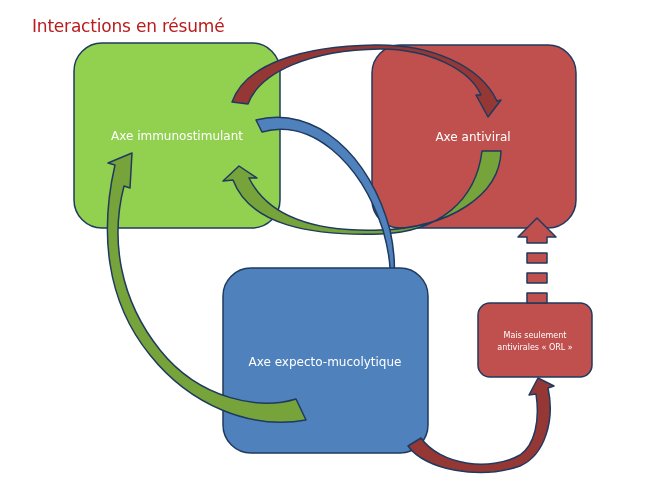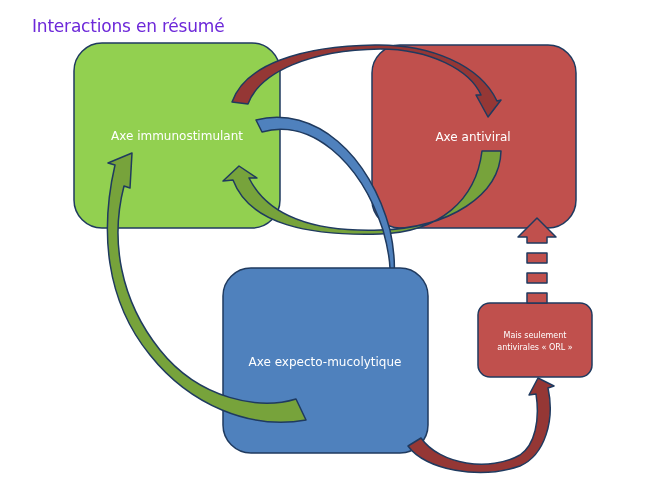--- a/index.html
+++ b/index.html
@@ -4,7 +4,7 @@
   <style>
     html, body { margin: 0; padding: 0; background: #ffffff; }
     body { width: 650px; height: 487px; position: relative; overflow: hidden; font-family: "DejaVu Sans", sans-serif; }
-    #title { position: absolute; left: 32px; top: 16px; font-size: 17px; color: #6d28d9; font-family: "DejaVu Sans", sans-serif; letter-spacing: -0.2px; }
+    #title { position: absolute; left: 32px; top: 16px; font-size: 17px; color: #b91c1c; font-family: "DejaVu Sans", sans-serif; letter-spacing: -0.2px; }
     svg { position: absolute; left: 0; top: 0; }
     .lbl { font-family: "DejaVu Sans", sans-serif; fill: #ffffff; }
   </style>

